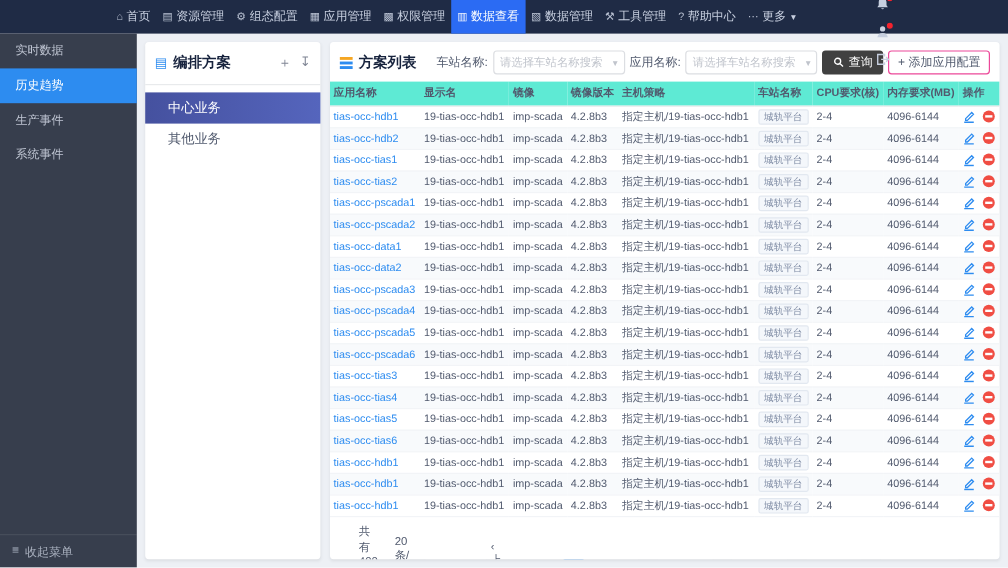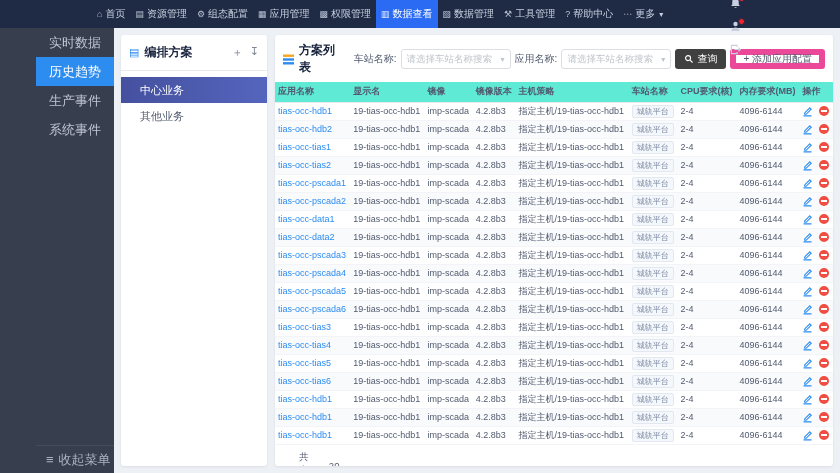--- a/index.html
+++ b/index.html
@@ -21,7 +21,7 @@
 
   
   .layout { display:flex; height:445px; }
-  .sidebar { width:114px; background:#373e4d; color:#bfc5d2; font-size:13px; display:flex; flex-direction:column;padding-left:36px; }
+  .sidebar { width:114px; background:#373e4d; color:#bfc5d2; font-size:10px; display:flex; flex-direction:column; }
   .side-item { height:29px; line-height:29px; padding-left:13px; cursor:pointer; }
   .side-item.active { background:#2d8cf0; color:#fff; }
   .collapse { margin-top:auto; height:28px; display:flex; align-items:center; gap:5px; padding-left:10px; border-top:1px solid rgba(255,255,255,.08); cursor:pointer; color:#aab1bf; }

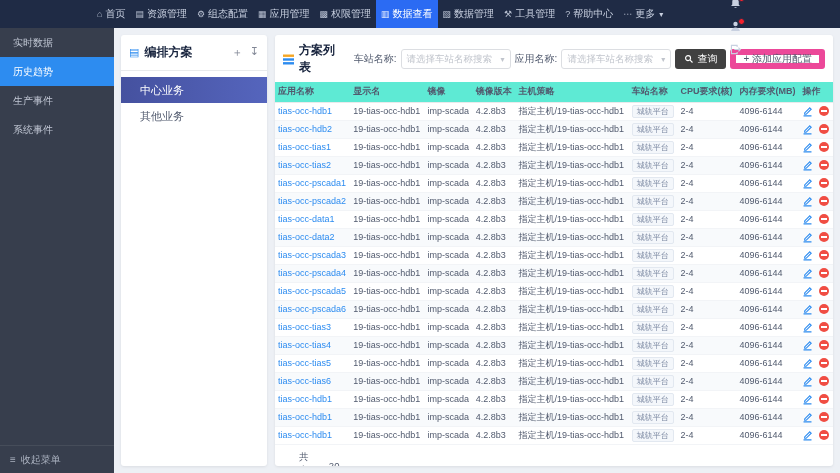--- a/index.html
+++ b/index.html
@@ -49,7 +49,7 @@
   .select { width:110px; height:20px; border:1px solid #dcdee2; border-radius:3px; display:flex; align-items:center; justify-content:space-between; padding:0 5px; color:#c0c4cc; background:#fff; font-size:9.5px; cursor:pointer; }
   .chev { color:#c0c4cc; font-size:8px; }
   .btn-primary { height:20px; border:none; background:#404040; color:#fff; border-radius:3px; display:inline-flex; align-items:center; gap:3px; padding:0 9px; font-size:10px; cursor:pointer; font-family:inherit; }
-  .btn-add { height:20px; border:6px solid #ec4899; background:#fff; border-radius:3px; display:inline-flex; align-items:center; padding:0 7px; font-size:10px; color:#515a6e; cursor:pointer; font-family:inherit; }
+  .btn-add { height:20px; border:1px solid #ec4899; background:#fff; border-radius:3px; display:inline-flex; align-items:center; padding:0 7px; font-size:10px; color:#515a6e; cursor:pointer; font-family:inherit; }
 
   
   table { width:100%; border-collapse:collapse; table-layout:auto; }

